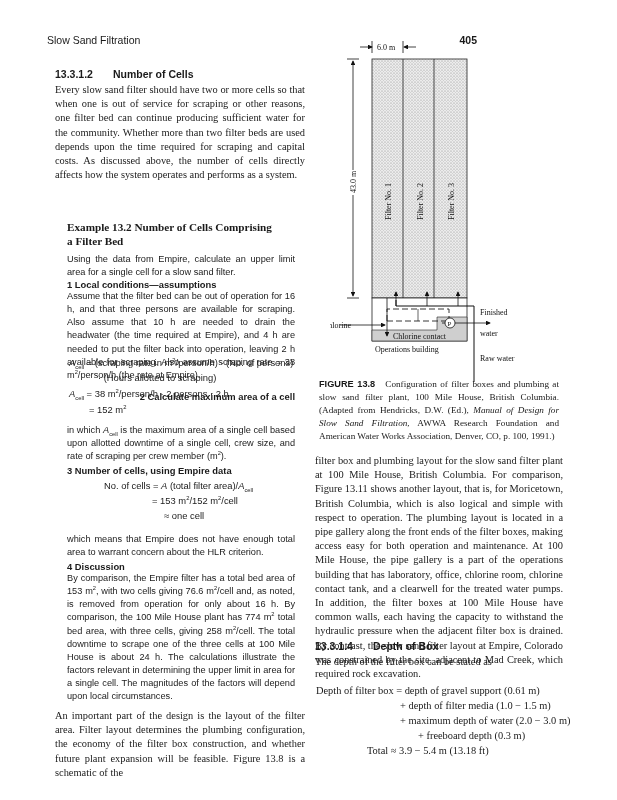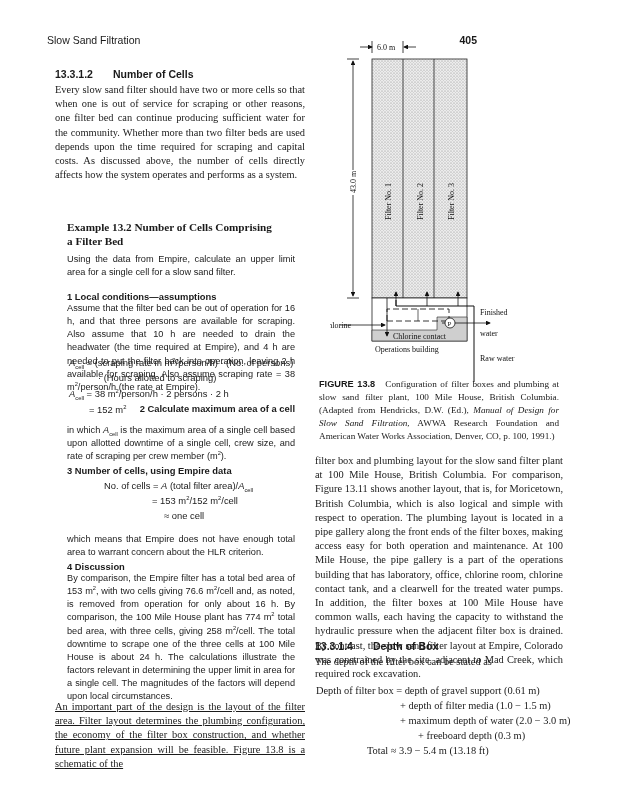--- a/index.html
+++ b/index.html
@@ -43,7 +43,7 @@
 
 <div class="col" style="left:67px; top:253px; width:228px;">
   <p class="ex">Using the data from Empire, calculate an upper limit area for a single cell for a slow sand filter.</p>
-  <div class="ex-sub" style="margin-top:12px;">1 Local conditions—assumptions</div>
+  <div class="ex-sub" style="margin-top:0;">1 Local conditions—assumptions</div>
   <p class="ex">Assume that the filter bed can be out of operation for 16 h, and that three persons are available for scraping. Also assume that 10 h are needed to drain the headwater (the time required at Empire), and 4 h are needed to put the filter back into operation, leaving 2 h available for scraping. Also assume scraping rate = 38 m<sup>2</sup>/person/h (the rate at Empire).</p>
   <div class="ex-sub" style="margin-top:9px;text-align:right;">2 Calculate maximum area of a cell</div>
 </div>

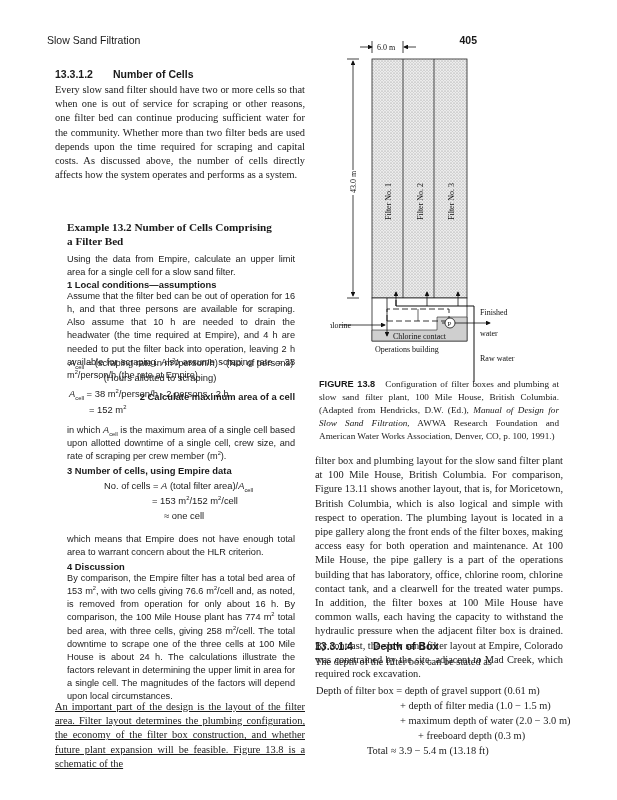--- a/index.html
+++ b/index.html
@@ -69,7 +69,7 @@
 </div>
 
 <div class="col" style="left:55px; top:697px; width:250px;">
-  <p class="body" style="margin-top:3px;text-decoration:underline;">An important part of the design is the layout of the filter area. Filter layout determines the plumbing configuration, the economy of the filter box construction, and whether future plant expansion will be feasible. Figure 13.8 is a schematic of the</p>
+  <p class="body" style="margin-top:12px;">An important part of the design is the layout of the filter area. Filter layout determines the plumbing configuration, the economy of the filter box construction, and whether future plant expansion will be feasible. Figure 13.8 is a schematic of the</p>
 </div>
 
 <svg class="col" style="left:330px; top:30px;" width="260" height="355" viewBox="0 0 260 355">

